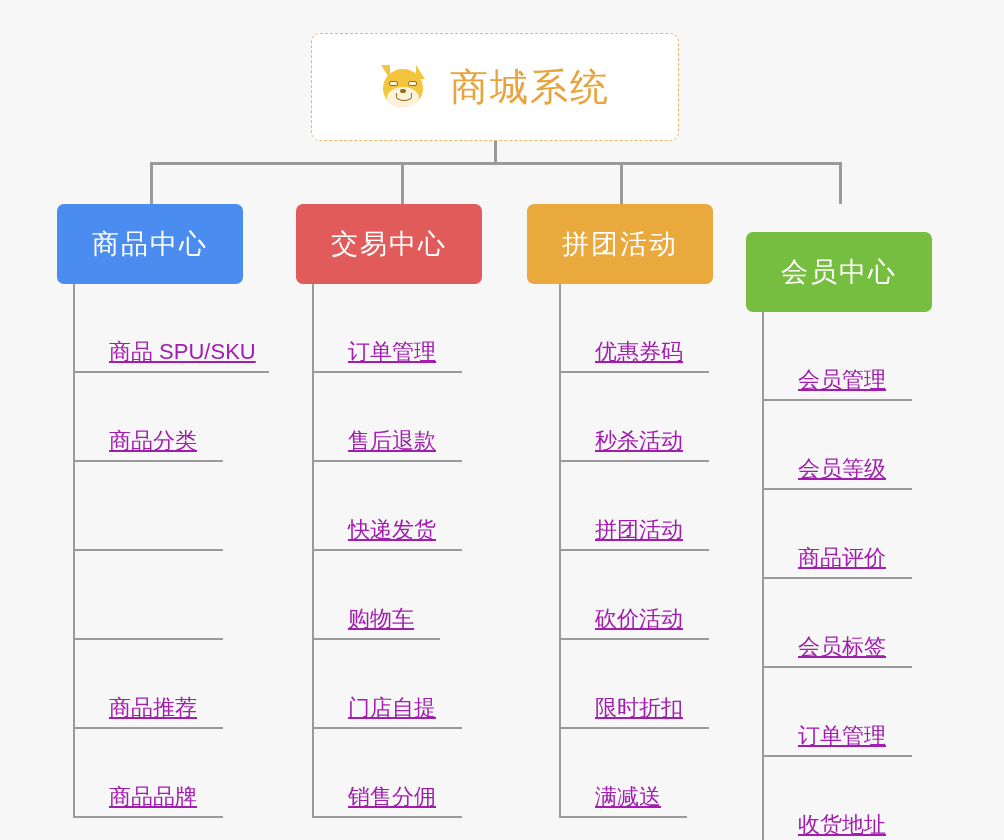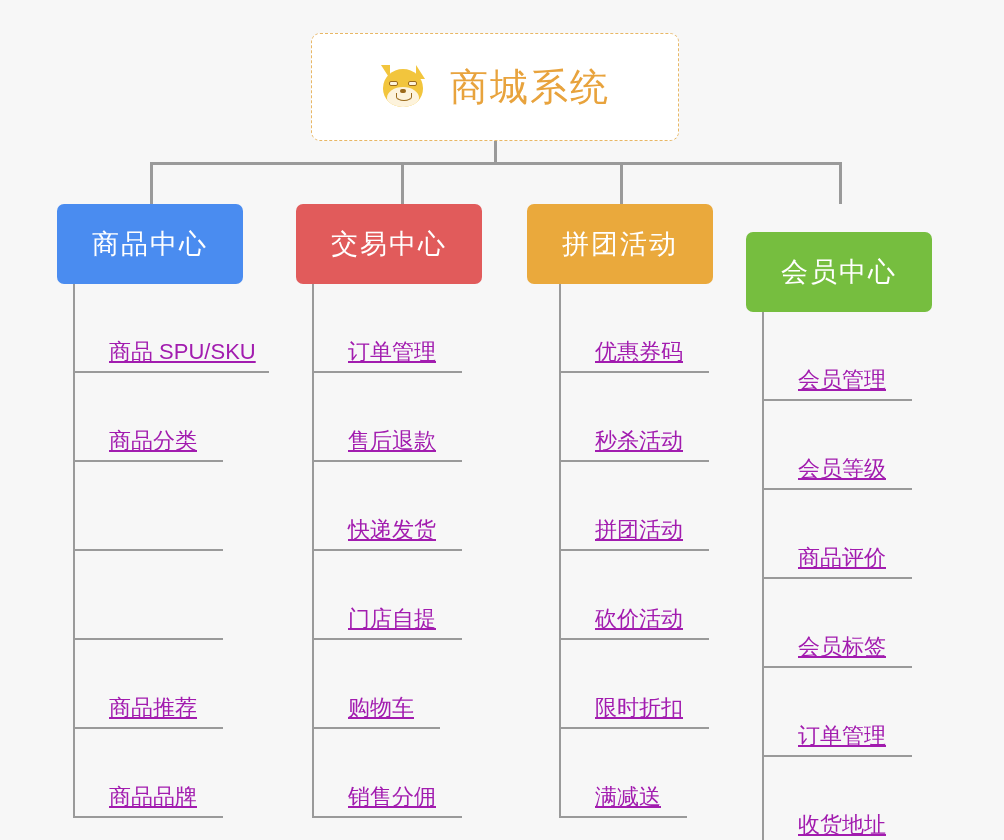--- a/index.html
+++ b/index.html
@@ -187,12 +187,12 @@
             <div class="leaf-rule" style="width: 150px;"></div>
           </div>
           <div class="leaf">
-            <span class="leaf-label">门店自提</span>
-            <div class="leaf-rule" style="width: 150px;"></div>
-          </div>
-          <div class="leaf">
             <span class="leaf-label">购物车</span>
             <div class="leaf-rule" style="width: 128px;"></div>
+          </div>
+          <div class="leaf">
+            <span class="leaf-label">门店自提</span>
+            <div class="leaf-rule" style="width: 150px;"></div>
           </div>
           <div class="leaf">
             <span class="leaf-label">销售分佣</span>

